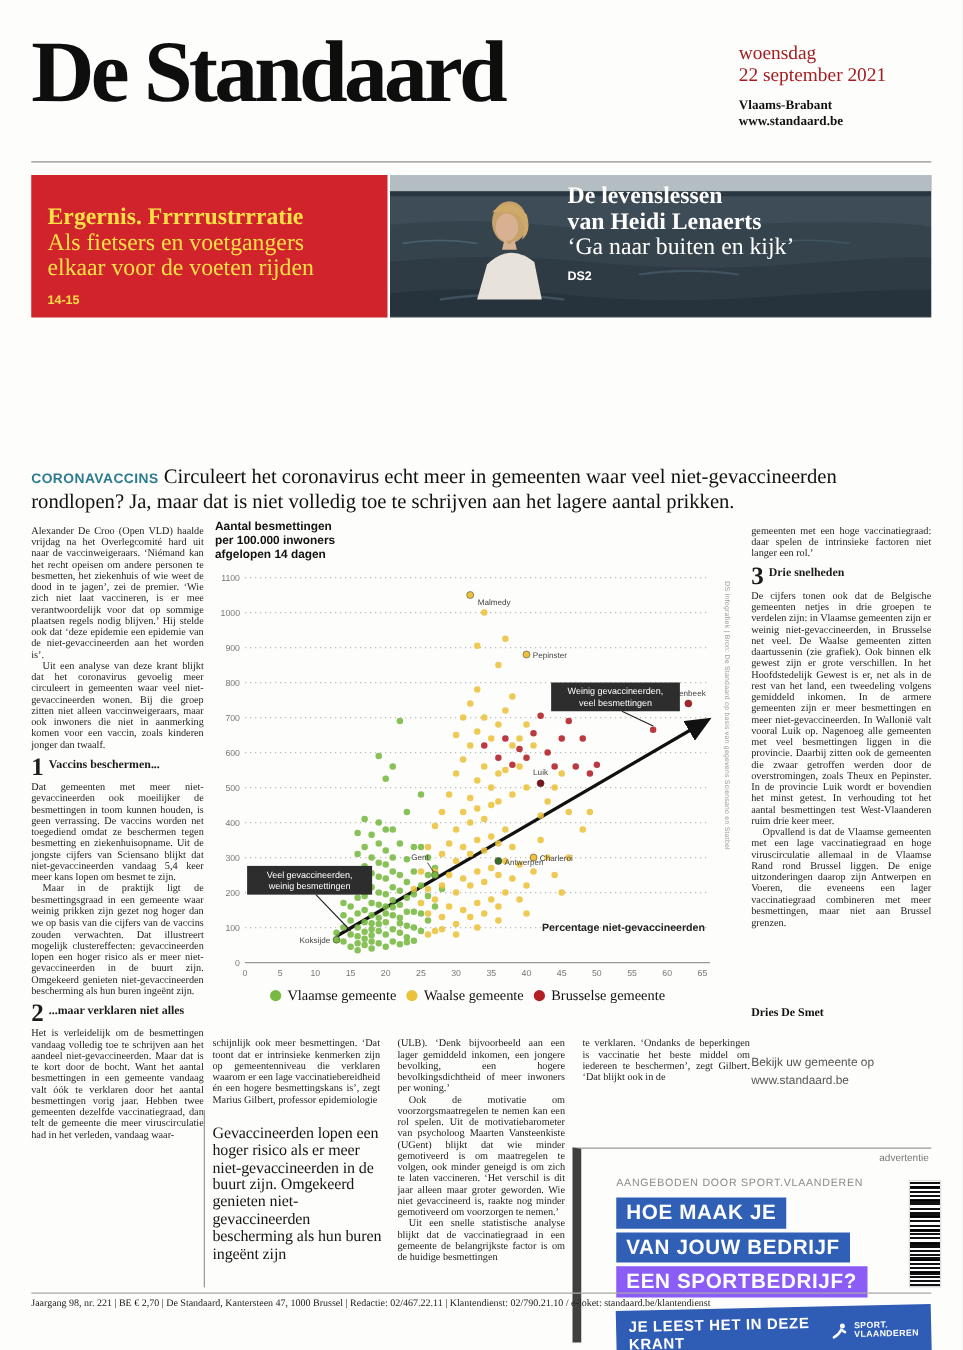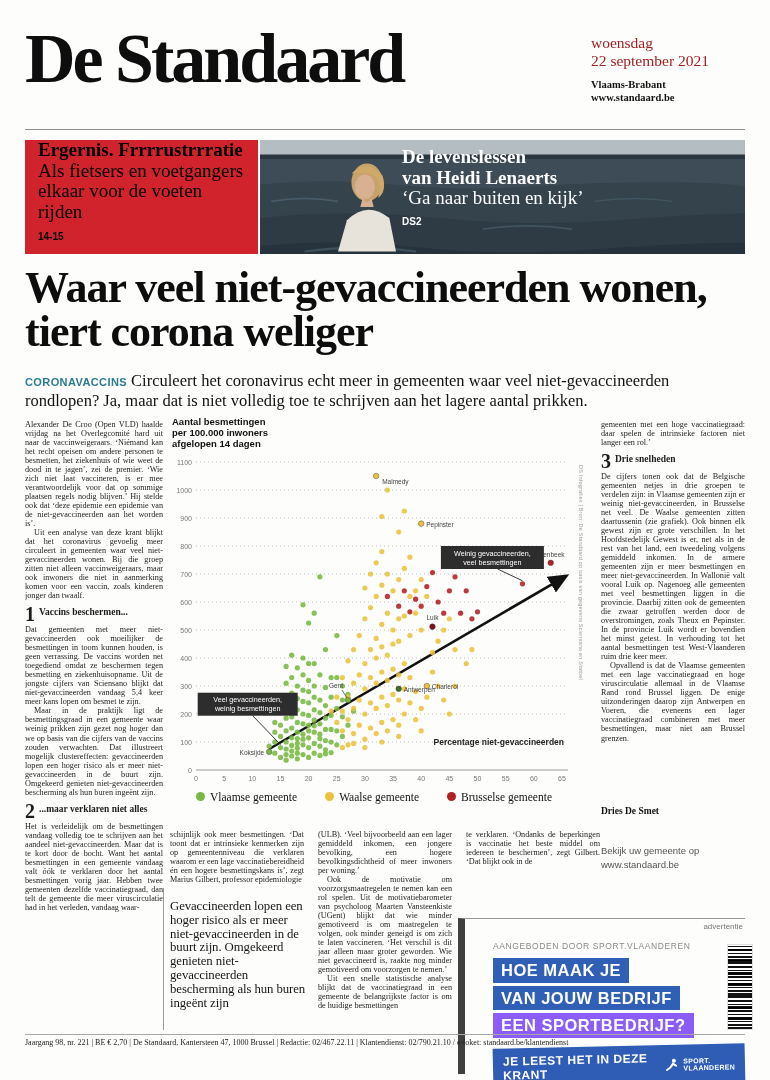--- a/index.html
+++ b/index.html
@@ -21,7 +21,7 @@
 
   
   .teasers{position:absolute;left:25px;top:140px;width:720px;height:114px;display:flex}
-  .teaser-red{width:233px;height:114px;color:#000000;padding:0 13px;flex:none}
+  .teaser-red{width:285px;height:114px;color:#fde047;padding:24px 13px;flex:none}
   .tr-title{font:700 19px/1.1 var(--serif)}
   .tr-sub{font:19px/1.08 var(--serif)}
   .tr-pages{margin-top:9px;font:700 10px var(--sans)}

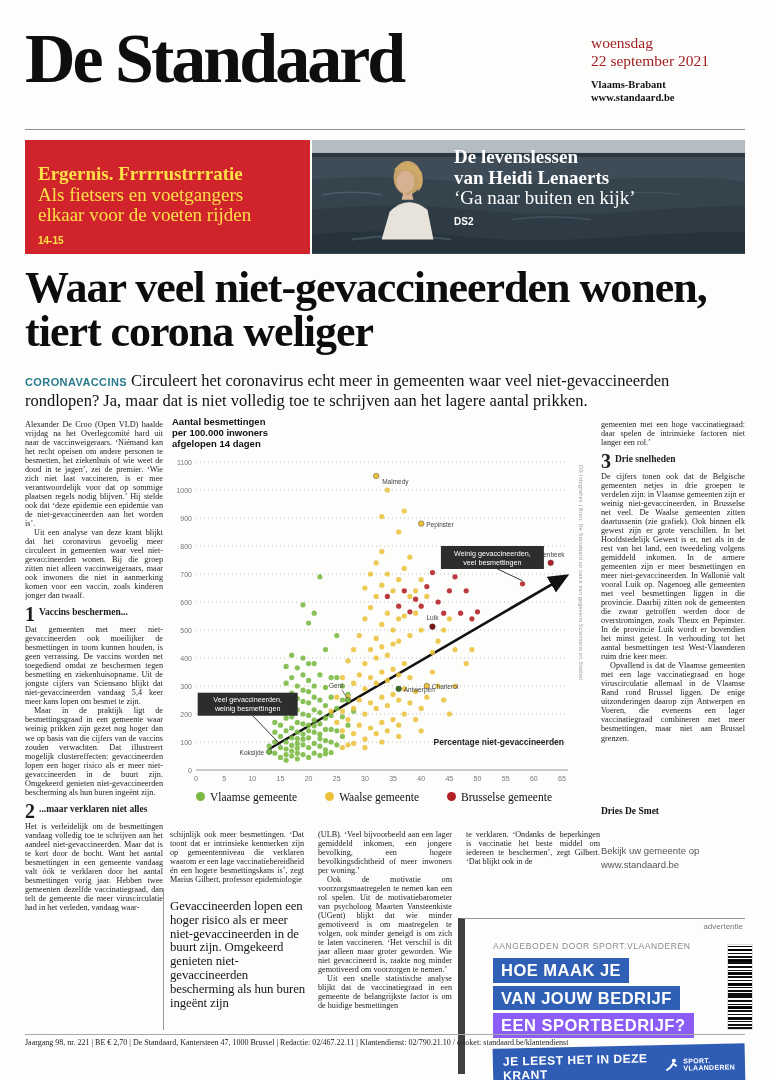--- a/index.html
+++ b/index.html
@@ -139,7 +139,6 @@
     </div>
   </section>
 
-  <h1 class="headline">Waar veel niet-gevaccineerden wonen, tiert corona weliger</h1>
   <p class="standfirst"><span class="kicker" style="color: rgb(42, 123, 144);">CORONAVACCINS</span> <span>Circuleert het coronavirus echt meer in gemeenten waar veel niet-gevaccineerden rondlopen? Ja, maar dat is niet volledig toe te schrijven aan het lagere aantal prikken.</span></p>
 
   <div class="col col1">

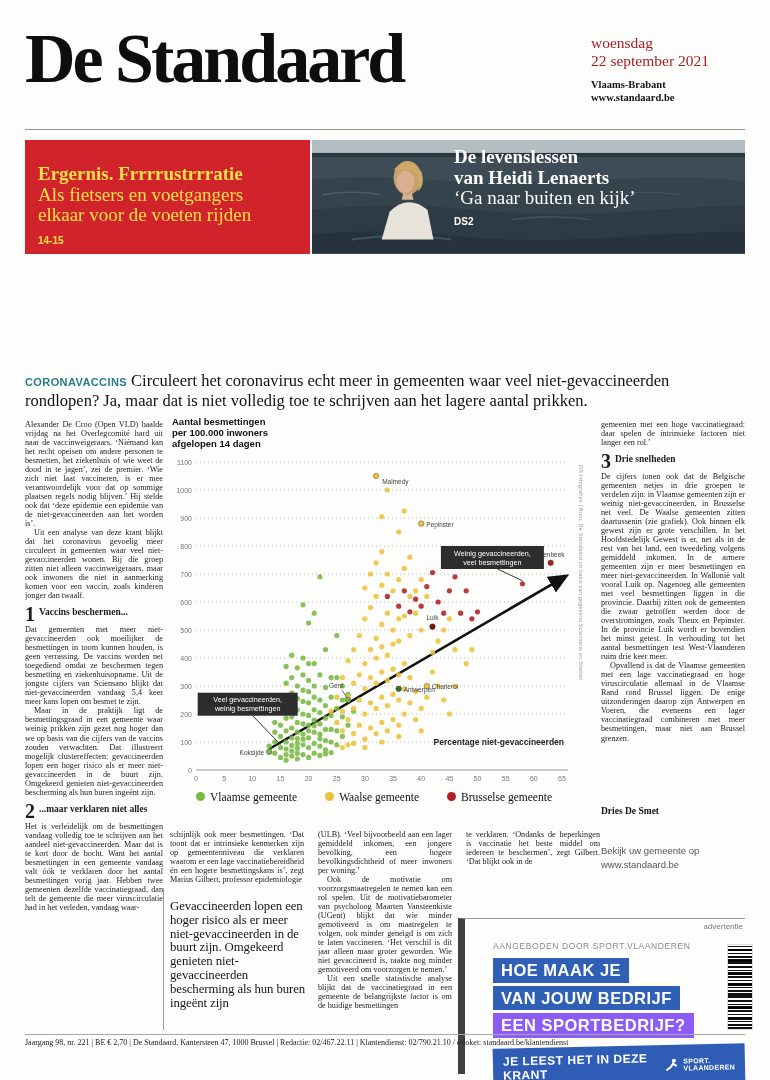--- a/index.html
+++ b/index.html
@@ -59,7 +59,7 @@
   .chart{position:absolute;left:170px;top:417px;width:408px;height:408px;margin:0}
   .chart-title{font:700 9.5px/1.15 var(--sans);color:#111;white-space:pre-line;margin:0 0 2px 2px}
   .chart-svg-wrap svg{overflow:visible;display:block}
-  .legend{display:flex;gap:28px;justify-content:center;font:11.5px var(--serif);color:#111;margin-top:3px}
+  .legend{display:flex;gap:8px;justify-content:center;font:11.5px var(--serif);color:#111;margin-top:3px}
   .legend .li{display:flex;align-items:center}
   .legend .dot{width:9px;height:9px;border-radius:50%;display:inline-block;margin-right:5px}
   .chart-credit{position:absolute;right:-6px;top:48px;writing-mode:vertical-rl;font:5.5px var(--sans);color:#999;letter-spacing:.2px}

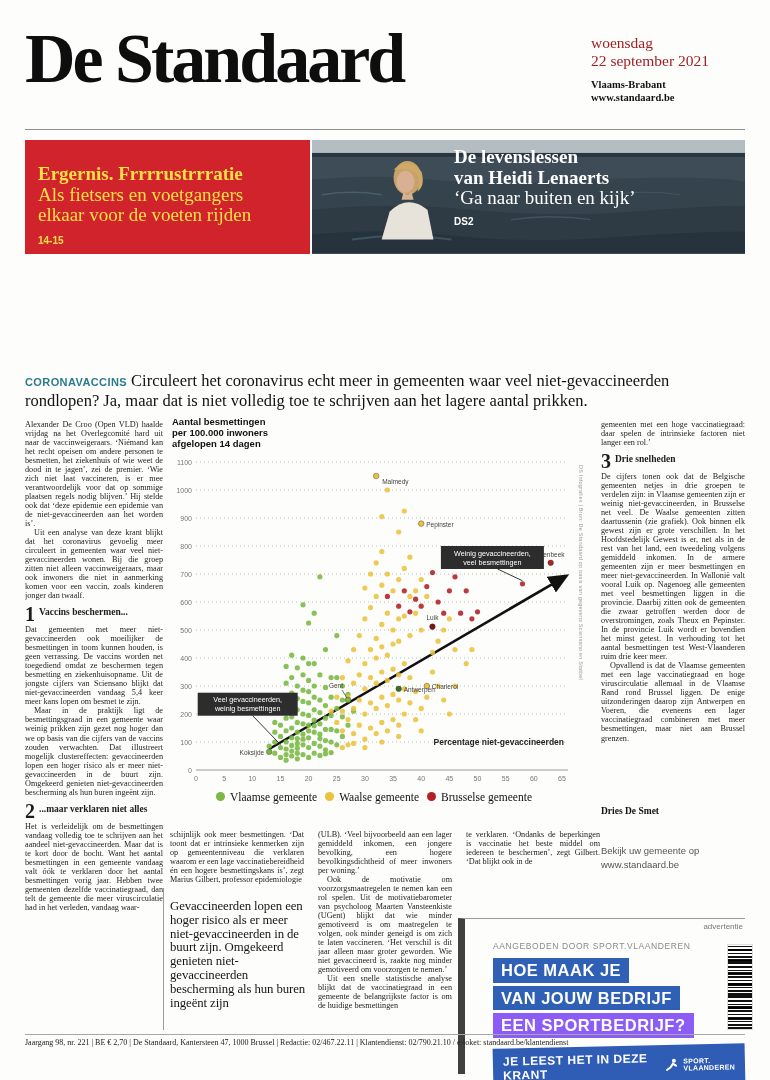--- a/index.html
+++ b/index.html
@@ -507,7 +507,7 @@
   <blockquote class="pullquote">Gevaccineerden lopen een hoger risico als er meer niet-gevaccineerden in de buurt zijn. Omgekeerd genieten niet-gevaccineerden bescherming als hun buren ingeënt zijn</blockquote>
   <div class="vrule1"></div>
   <div class="col colB3">
-      <p class="bp">(ULB). ‘Veel bijvoorbeeld aan een lager gemiddeld inkomen, een jongere bevolking, een hogere bevolkingsdichtheid of meer inwoners per woning.’</p>
+      <p class="bp">(ULB). ‘Denk bijvoorbeeld aan een lager gemiddeld inkomen, een jongere bevolking, een hogere bevolkingsdichtheid of meer inwoners per woning.’</p>
       <p class="bp">Ook de motivatie om voorzorgsmaatregelen te nemen kan een rol spelen. Uit de motivatiebarometer van psycholoog Maarten Vansteenkiste (UGent) blijkt dat wie minder gemotiveerd is om maatregelen te volgen, ook minder geneigd is om zich te laten vaccineren. ‘Het verschil is dit jaar alleen maar groter geworden. Wie niet gevaccineerd is, raakte nog minder gemotiveerd om voorzorgen te nemen.’</p>
       <p class="bp">Uit een snelle statistische analyse blijkt dat de vaccinatiegraad in een gemeente de belangrijkste factor is om de huidige besmettingen</p>
     </div>

